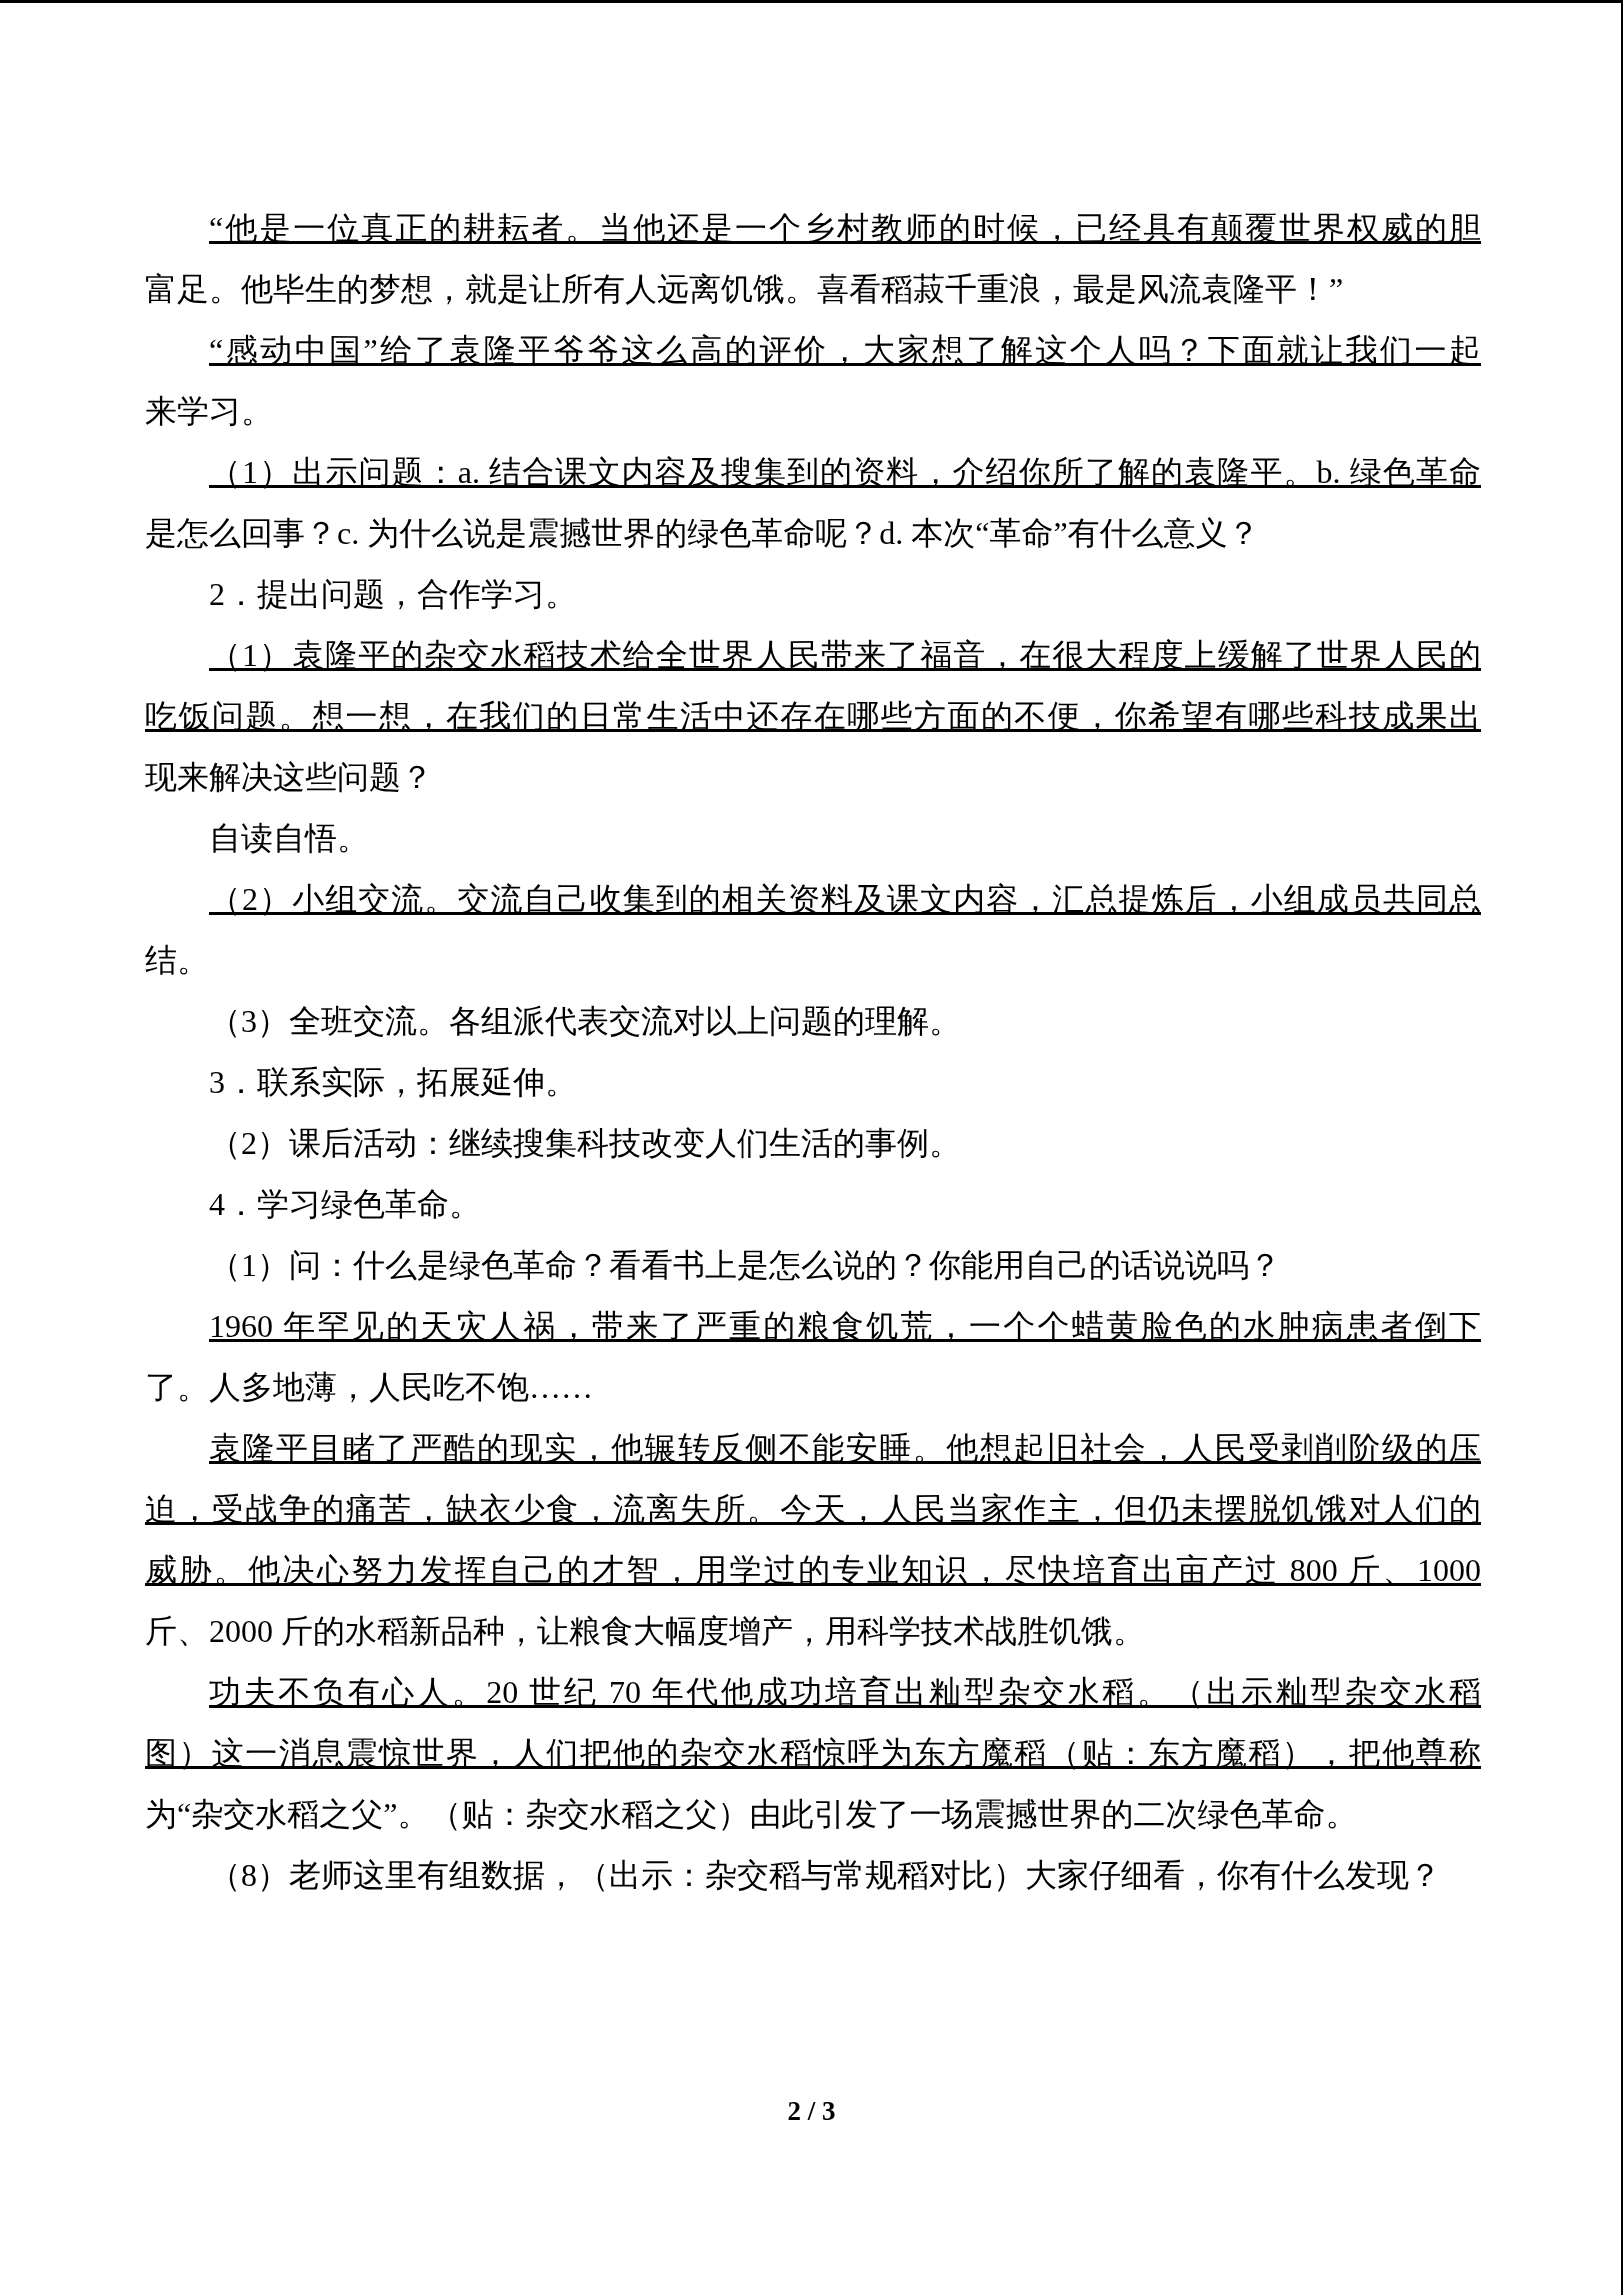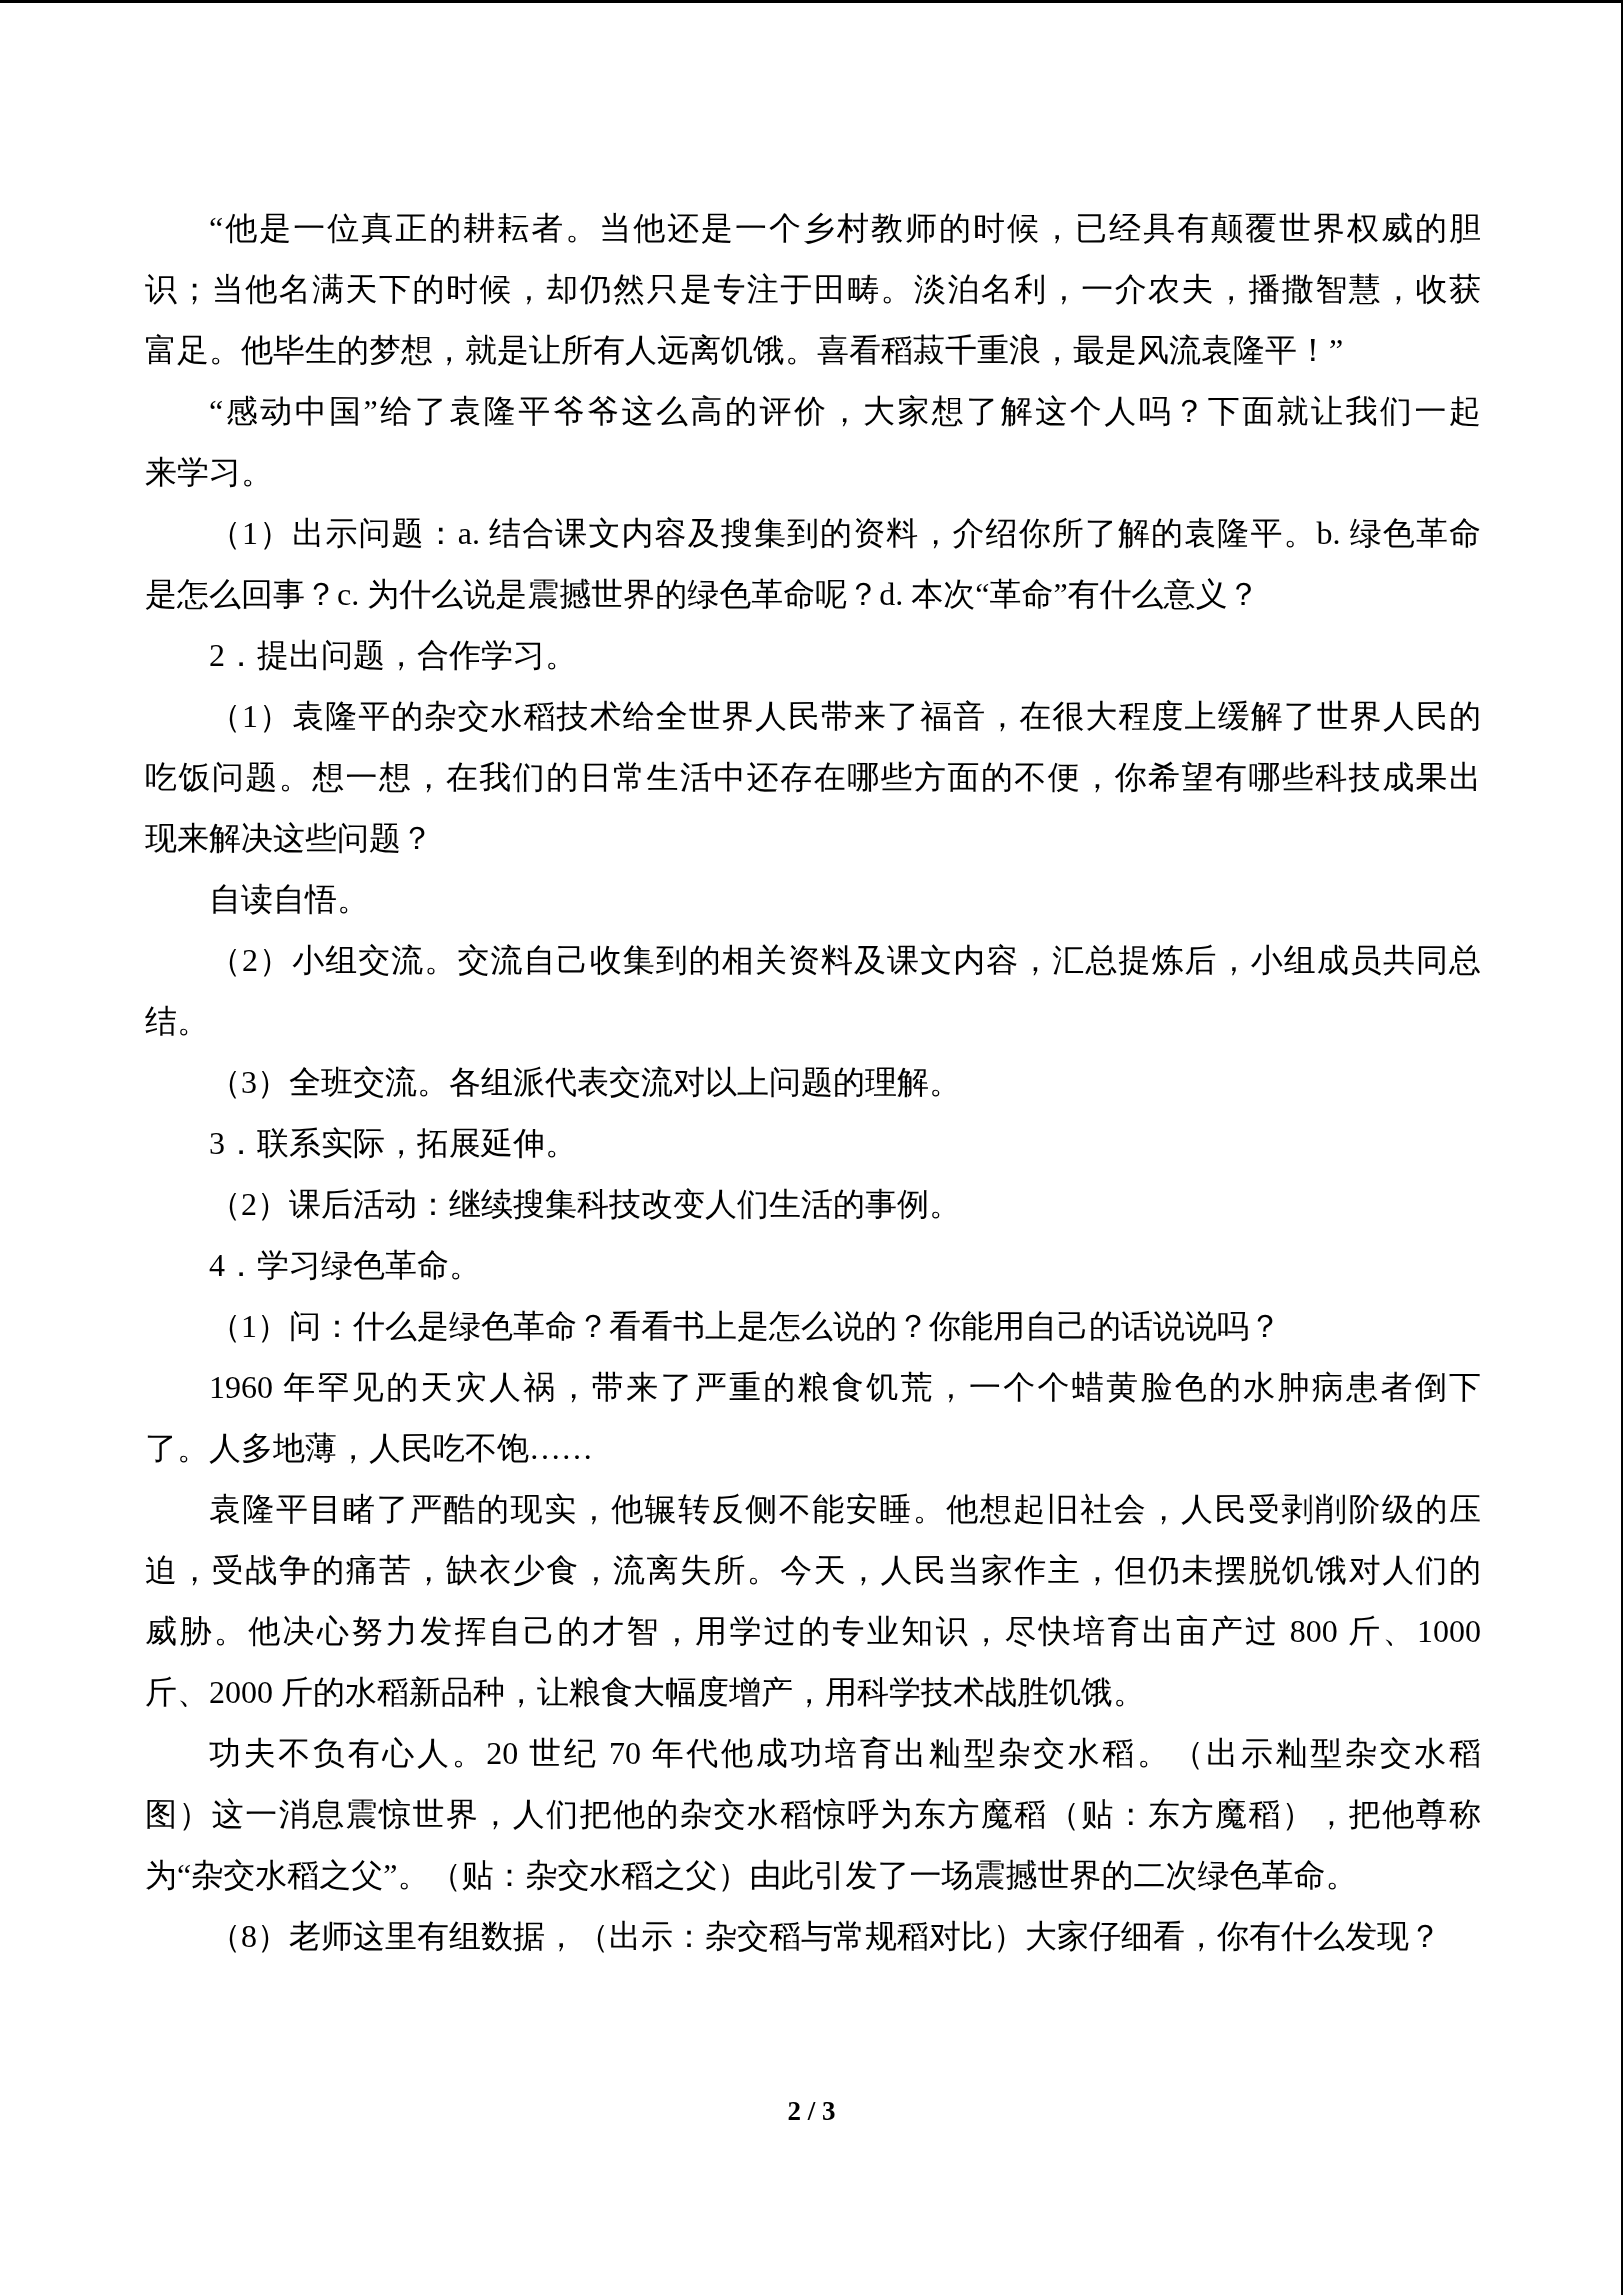--- a/index.html
+++ b/index.html
@@ -43,6 +43,7 @@
   }
   .line.fill {
     text-align-last: justify;
+    text-decoration: underline;
   }
   .line.indent {
     text-indent: 64px;

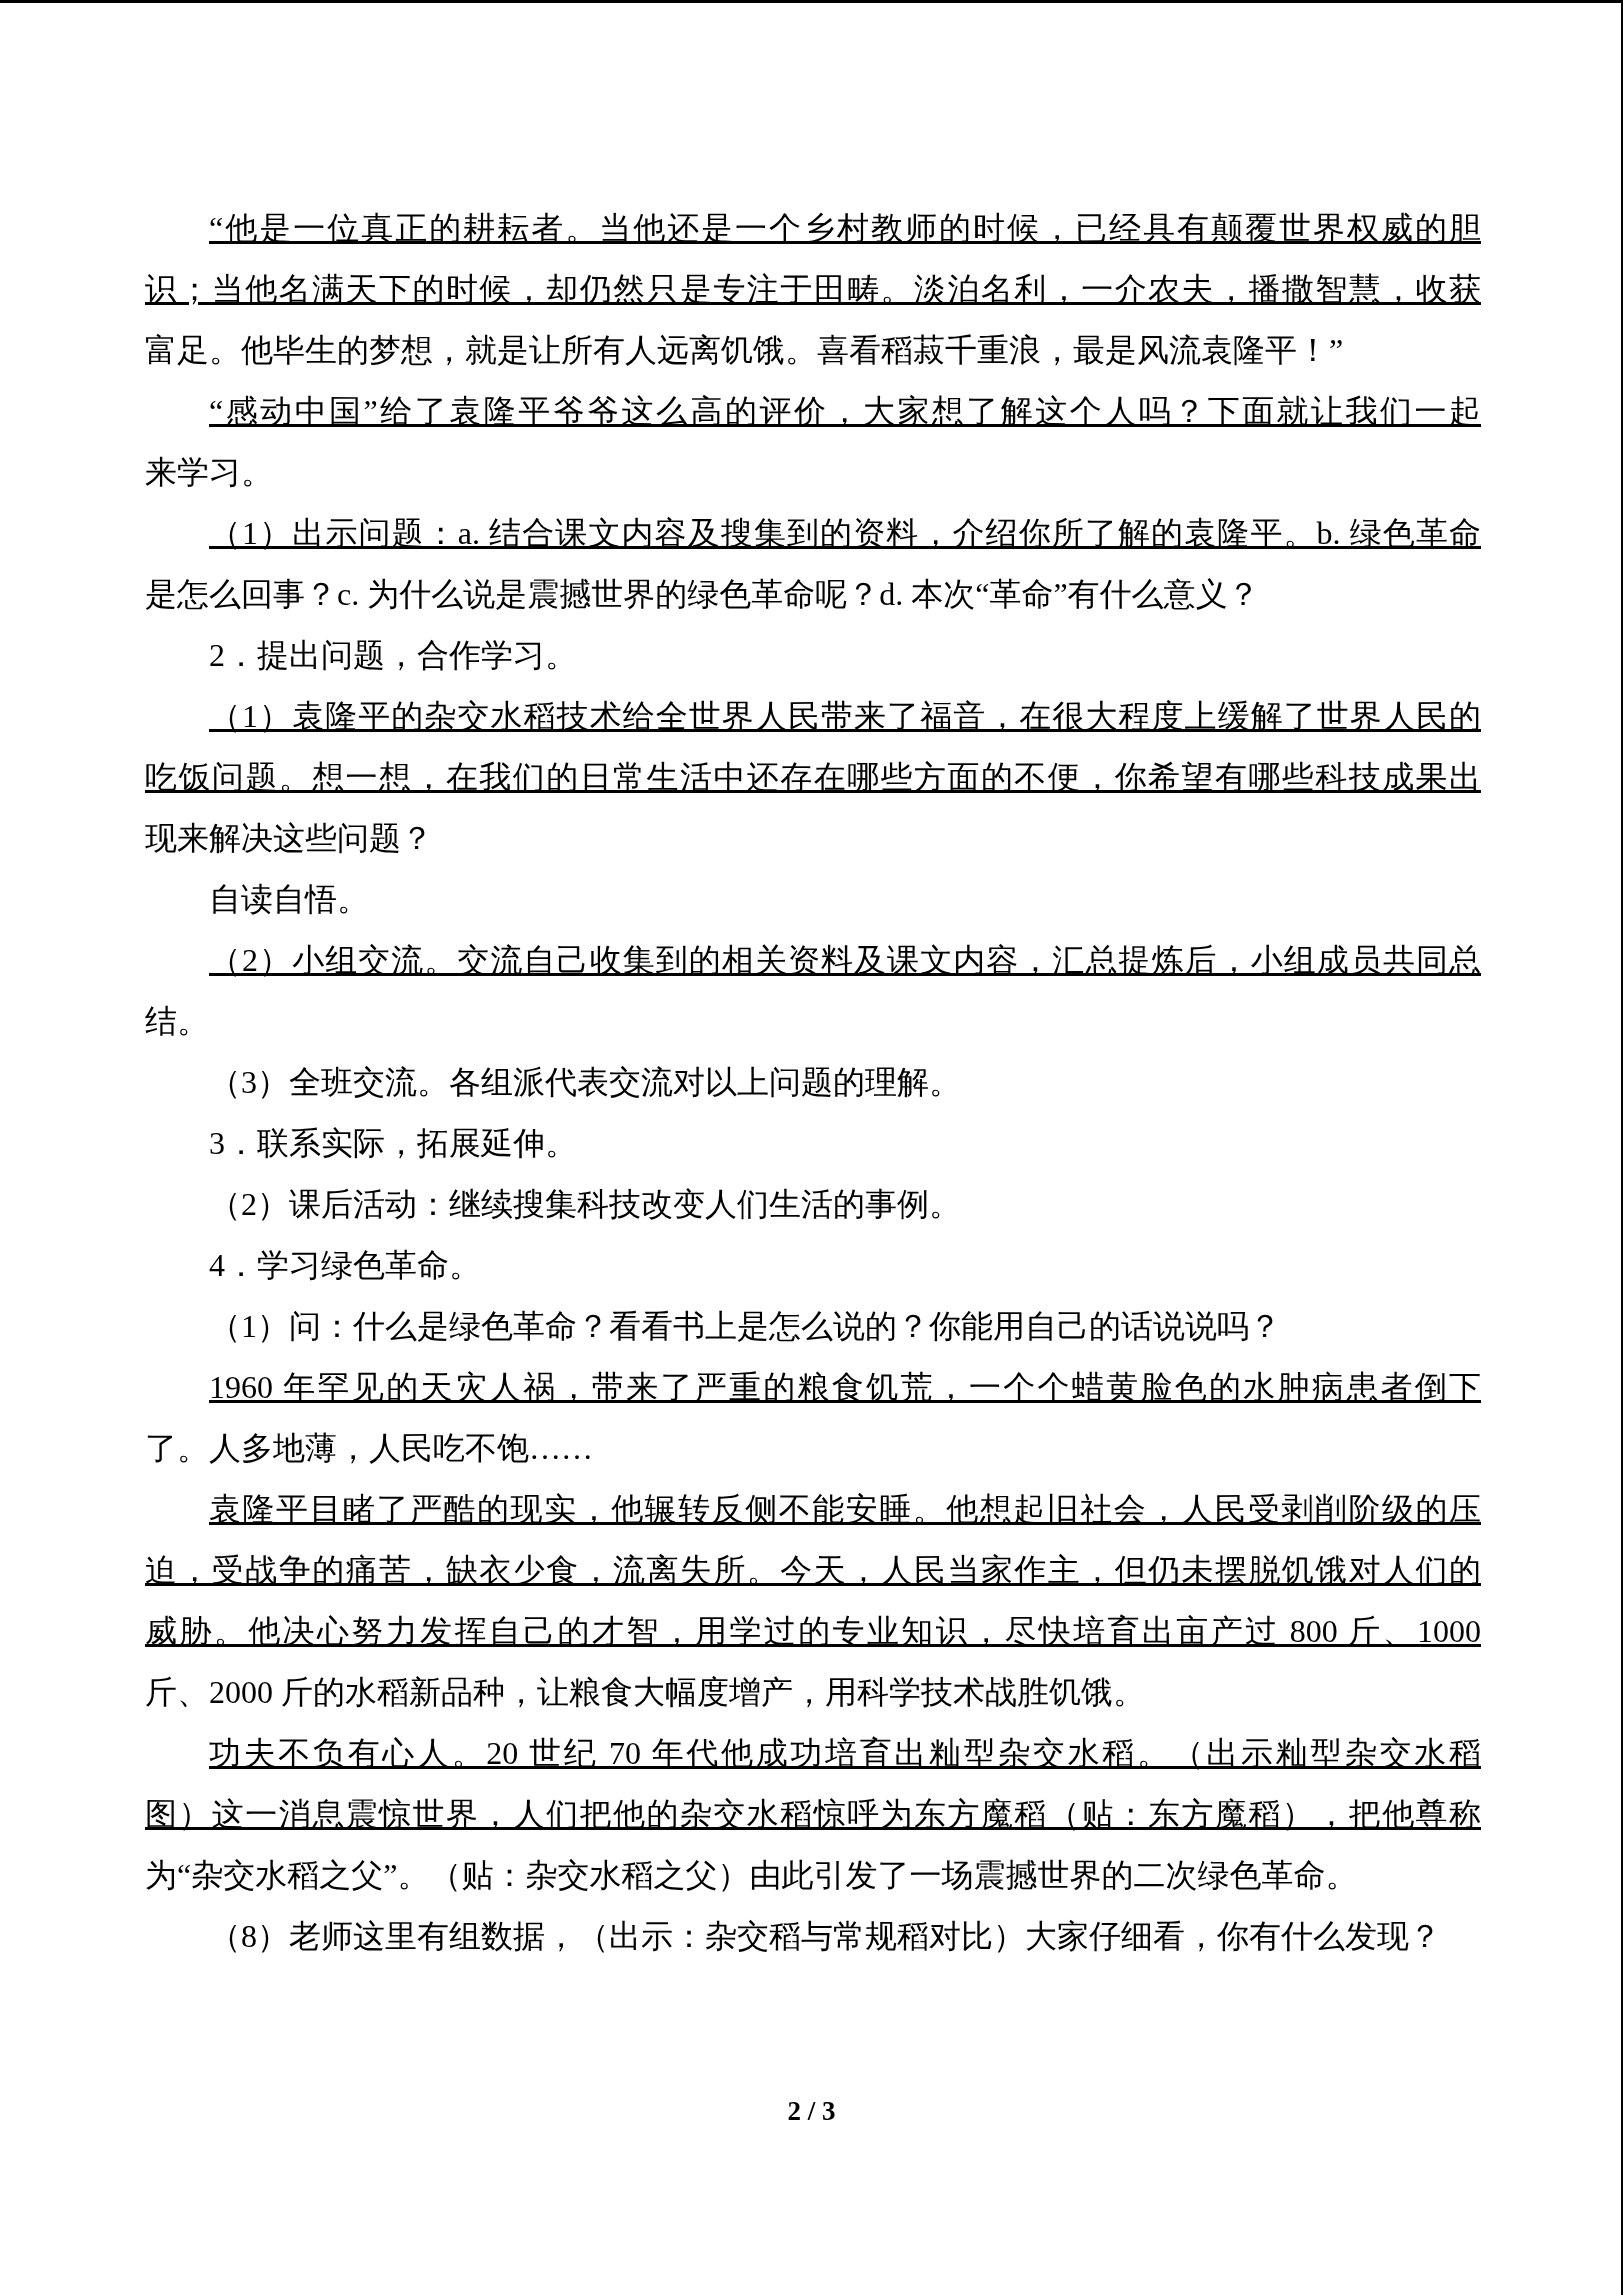--- a/index.html
+++ b/index.html
@@ -68,7 +68,6 @@
 
 <div class="content" id="content">
     <div class="line indent fill">“他是一位真正的耕耘者。当他还是一个乡村教师的时候，已经具有颠覆世界权威的胆</div>
-    <div class="line fill">识；当他名满天下的时候，却仍然只是专注于田畴。淡泊名利，一介农夫，播撒智慧，收获</div>
     <div class="line">富足。他毕生的梦想，就是让所有人远离饥饿。喜看稻菽千重浪，最是风流袁隆平！”</div>
     <div class="line indent fill">“感动中国”给了袁隆平爷爷这么高的评价，大家想了解这个人吗？下面就让我们一起</div>
     <div class="line">来学习。</div>

